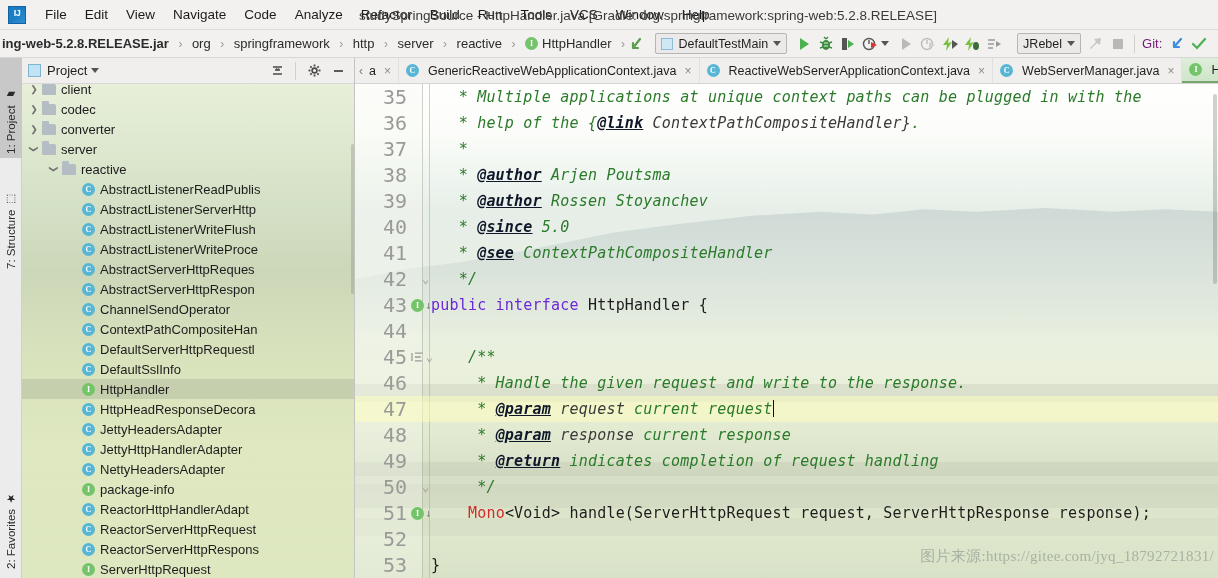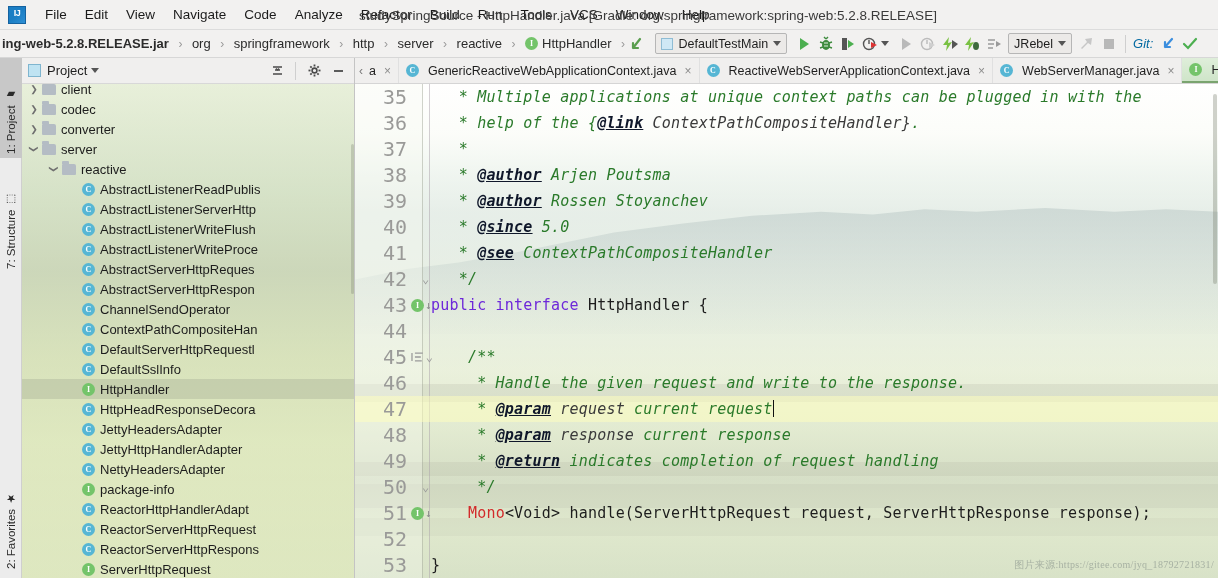--- a/index.html
+++ b/index.html
@@ -409,7 +409,7 @@
       </svg>
     </span>
 
-    <div class="combo" style="margin-left:3px;">
+    <div class="combo" style="margin-left:12px;">
       <span>JRebel</span>
       <span class="caret"></span>
     </div>

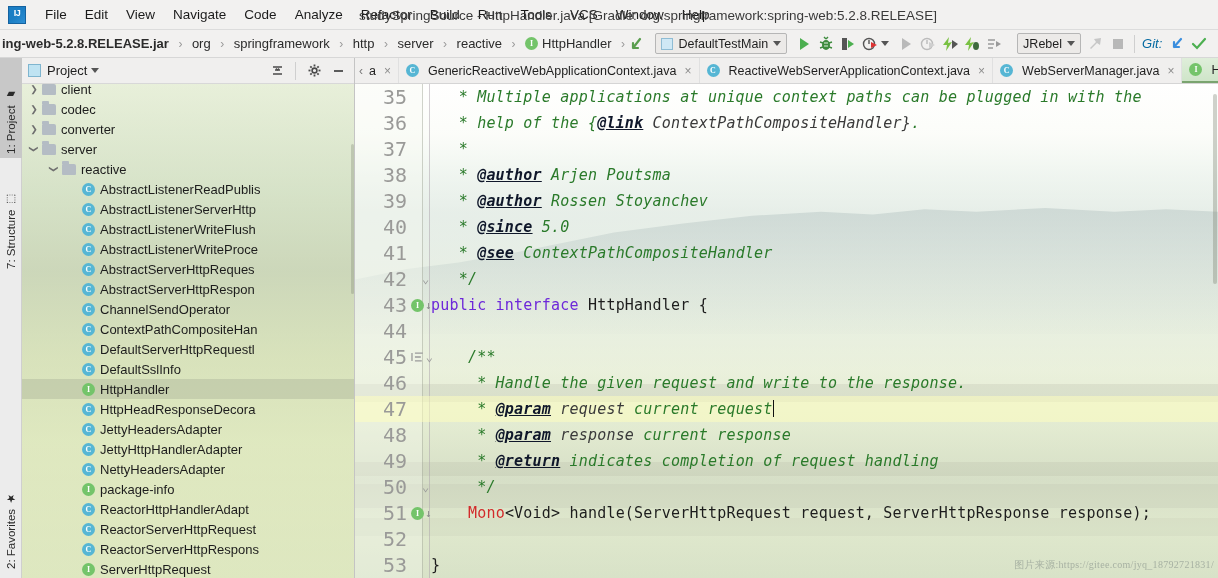--- a/index.html
+++ b/index.html
@@ -87,7 +87,7 @@
     border-right: 4px solid transparent; border-top: 5px solid #555;
     flex: none;
   }
-  .git-label { font-size: 13px; color: #0369a1; margin: 0 4px 0 2px; font-style: italic; }
+  .git-label { font-size: 13px; color: #701a75; margin: 0 4px 0 2px; }
 
   
   .leftstrip {

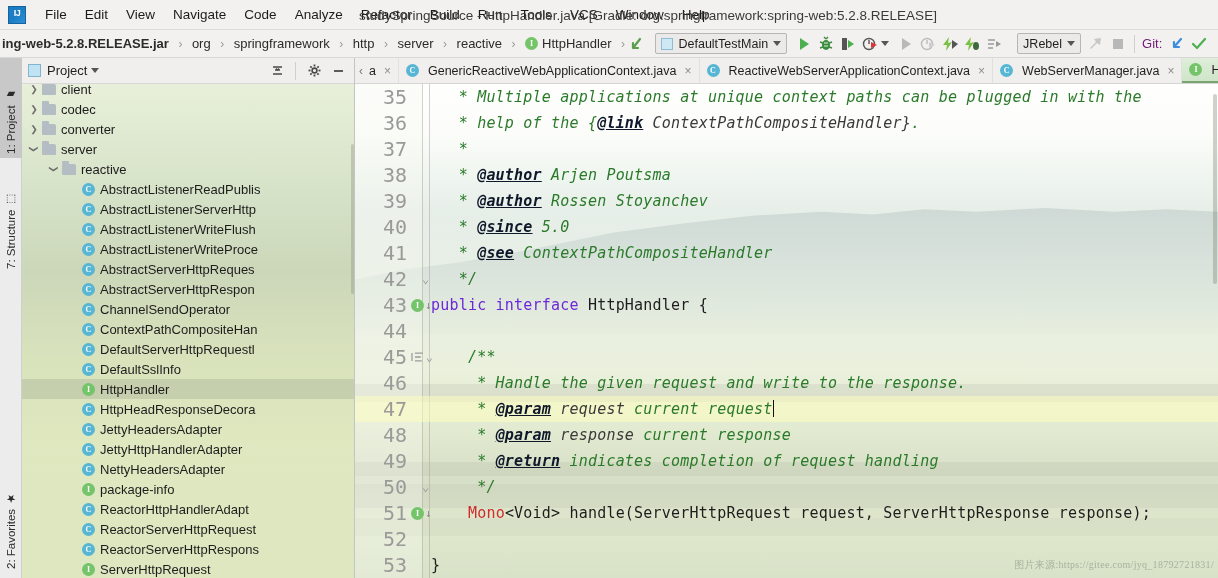--- a/index.html
+++ b/index.html
@@ -272,8 +272,8 @@
     background: rgba(170,160,170,0.5);
   }
   .watermark {
-    position: absolute; right: 4px; bottom: 6px;
-    font-size: 10px; color: rgba(150,160,150,0.75);
+    position: absolute; right: 4px; bottom: 12px;
+    font-size: 15px; color: rgba(150,160,150,0.75);
     font-family: "Liberation Serif", serif;
     white-space: nowrap; letter-spacing: 0.3px;
   }

